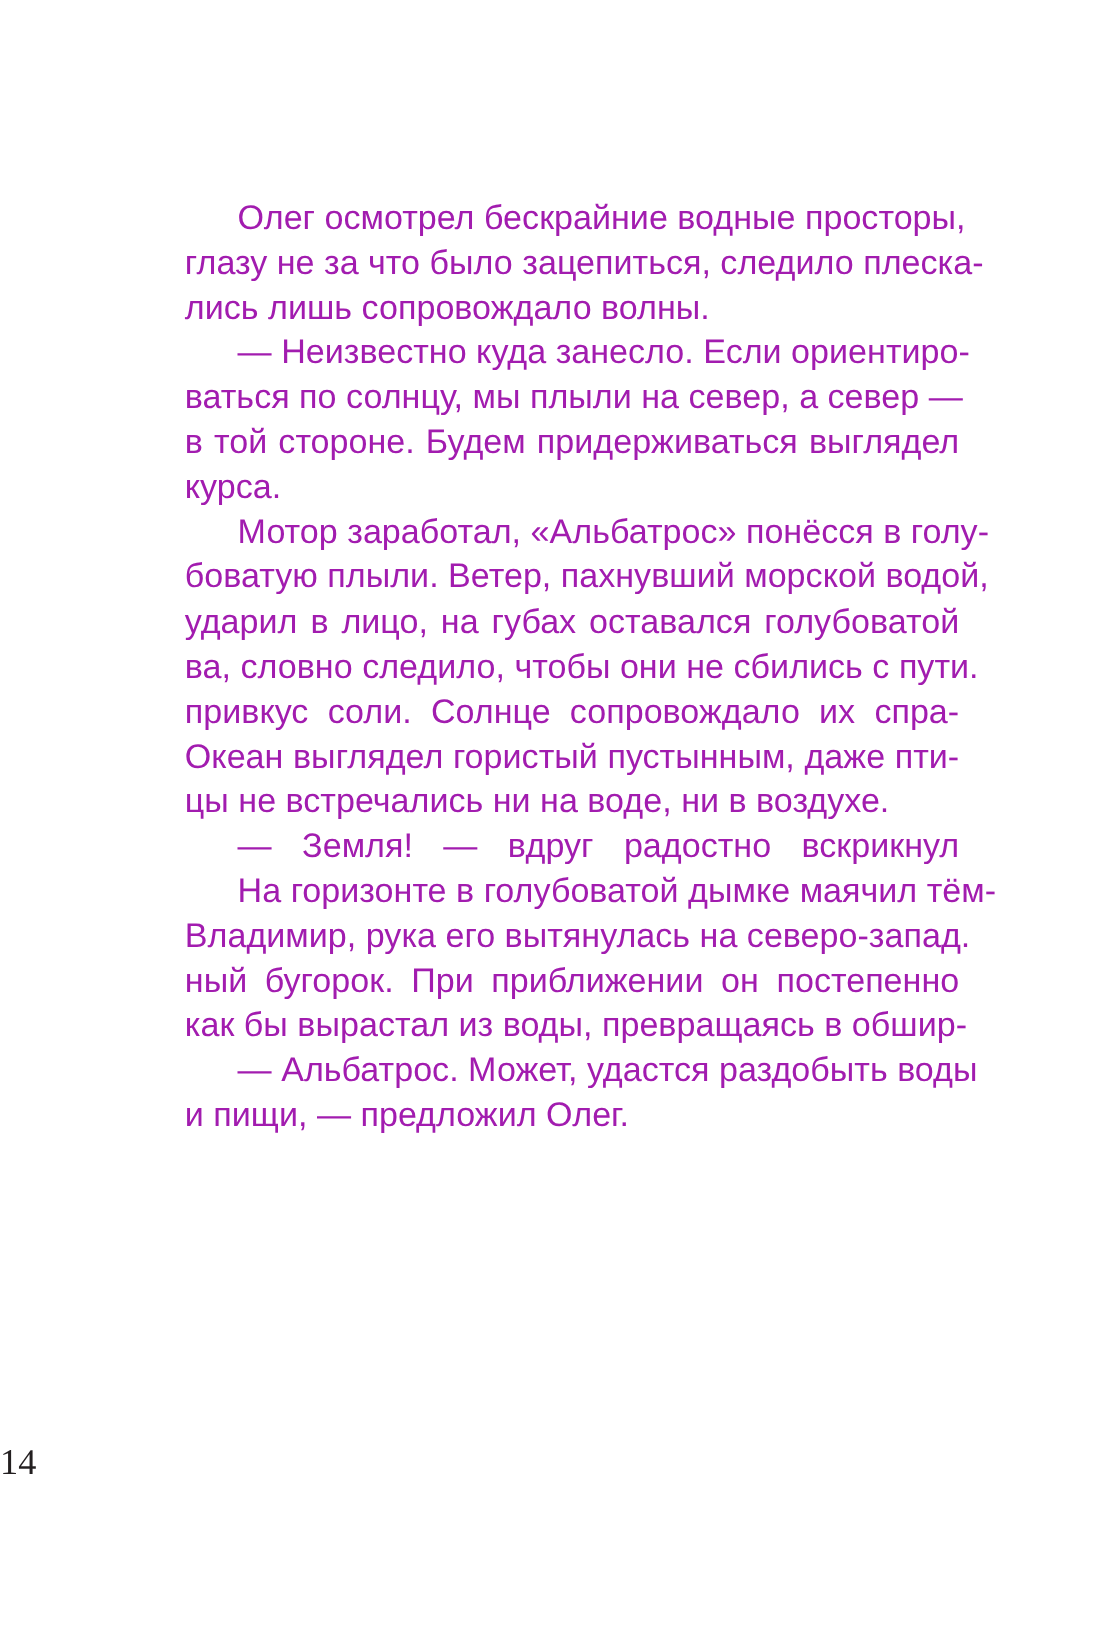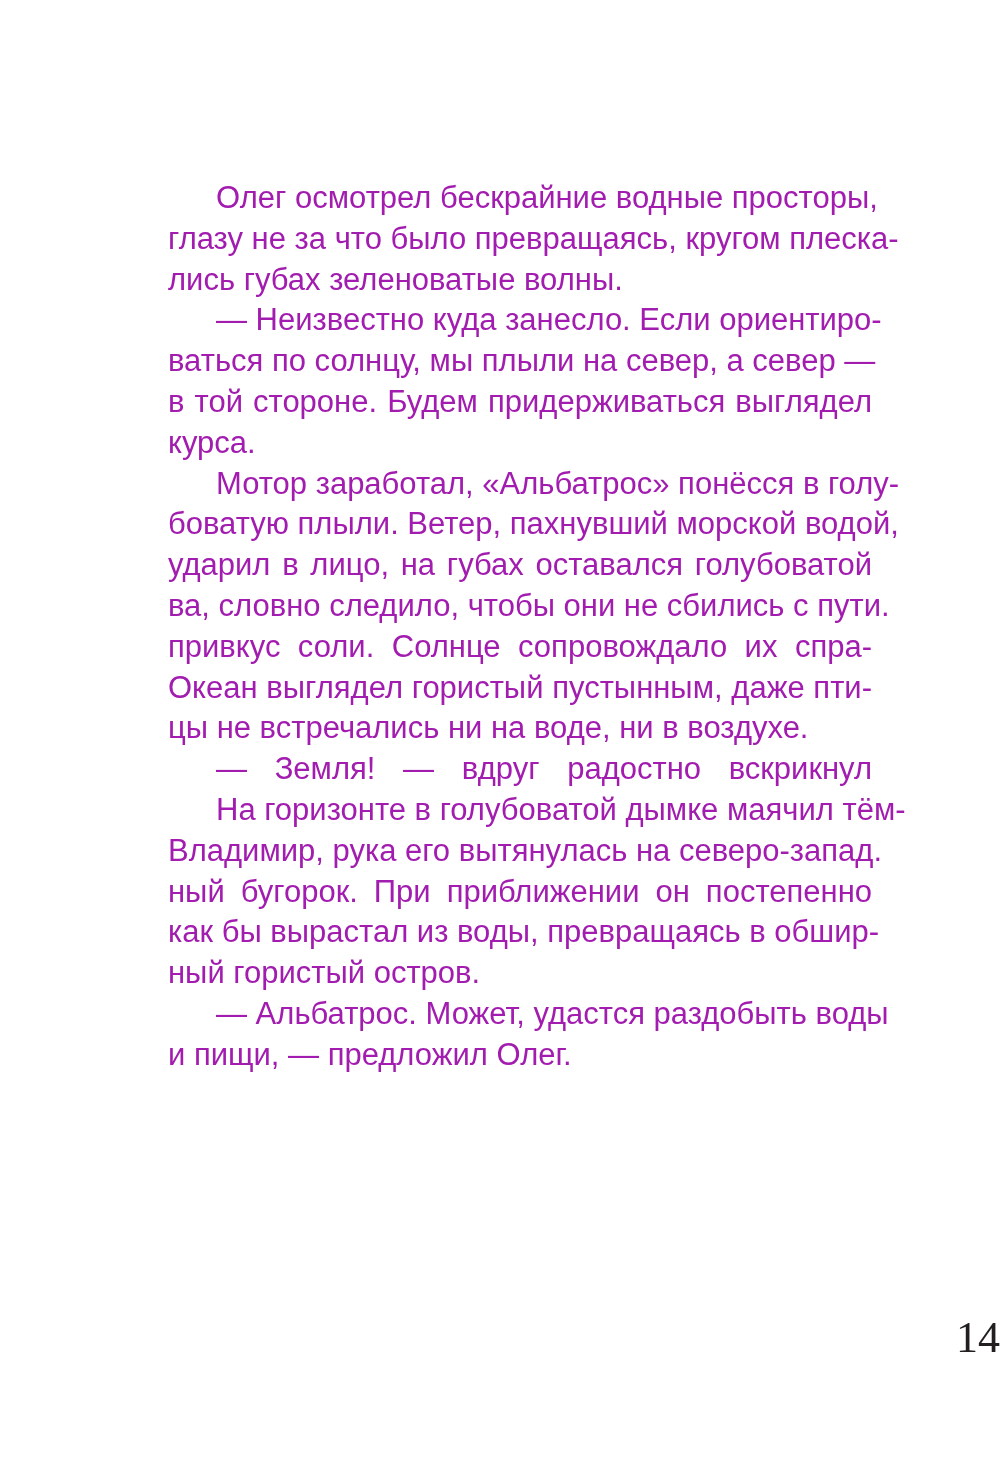--- a/index.html
+++ b/index.html
@@ -24,7 +24,7 @@
 <div class="page">
   <div class="text" id="text">
       <span class="line indent">Олег осмотрел бескрайние водные просторы,</span>
-      <span class="line">глазу не за что было превращаясь, кругом плеска-</span>
+      <span class="line">глазу не за что было зацепиться, следило плеска-</span>
       <span class="line last">лись губах зеленоватые волны.</span>
       <span class="line indent">— Неизвестно куда занесло. Если ориентиро-</span>
       <span class="line">ваться по солнцу, мы плыли на север, а север —</span>

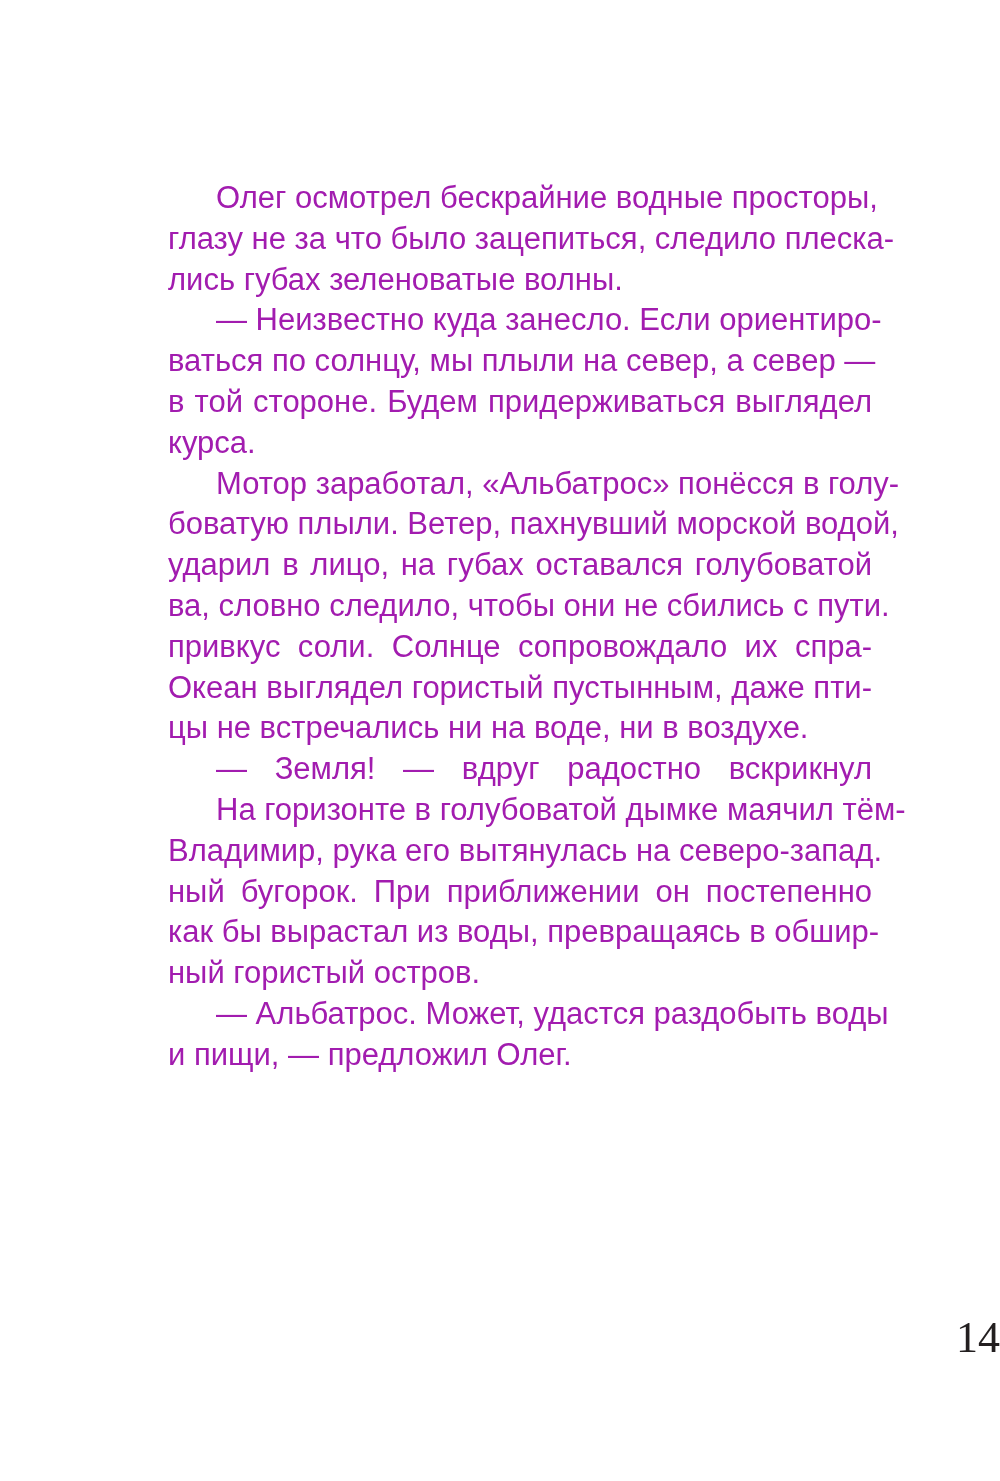--- a/index.html
+++ b/index.html
@@ -25,7 +25,7 @@
   <div class="text" id="text">
       <span class="line indent">Олег осмотрел бескрайние водные просторы,</span>
       <span class="line">глазу не за что было зацепиться, следило плеска-</span>
-      <span class="line last">лись губах зеленоватые волны.</span>
+      <span class="line last">лись лишь сопровождало волны.</span>
       <span class="line indent">— Неизвестно куда занесло. Если ориентиро-</span>
       <span class="line">ваться по солнцу, мы плыли на север, а север —</span>
       <span class="line">в той стороне. Будем придерживаться выглядел</span>

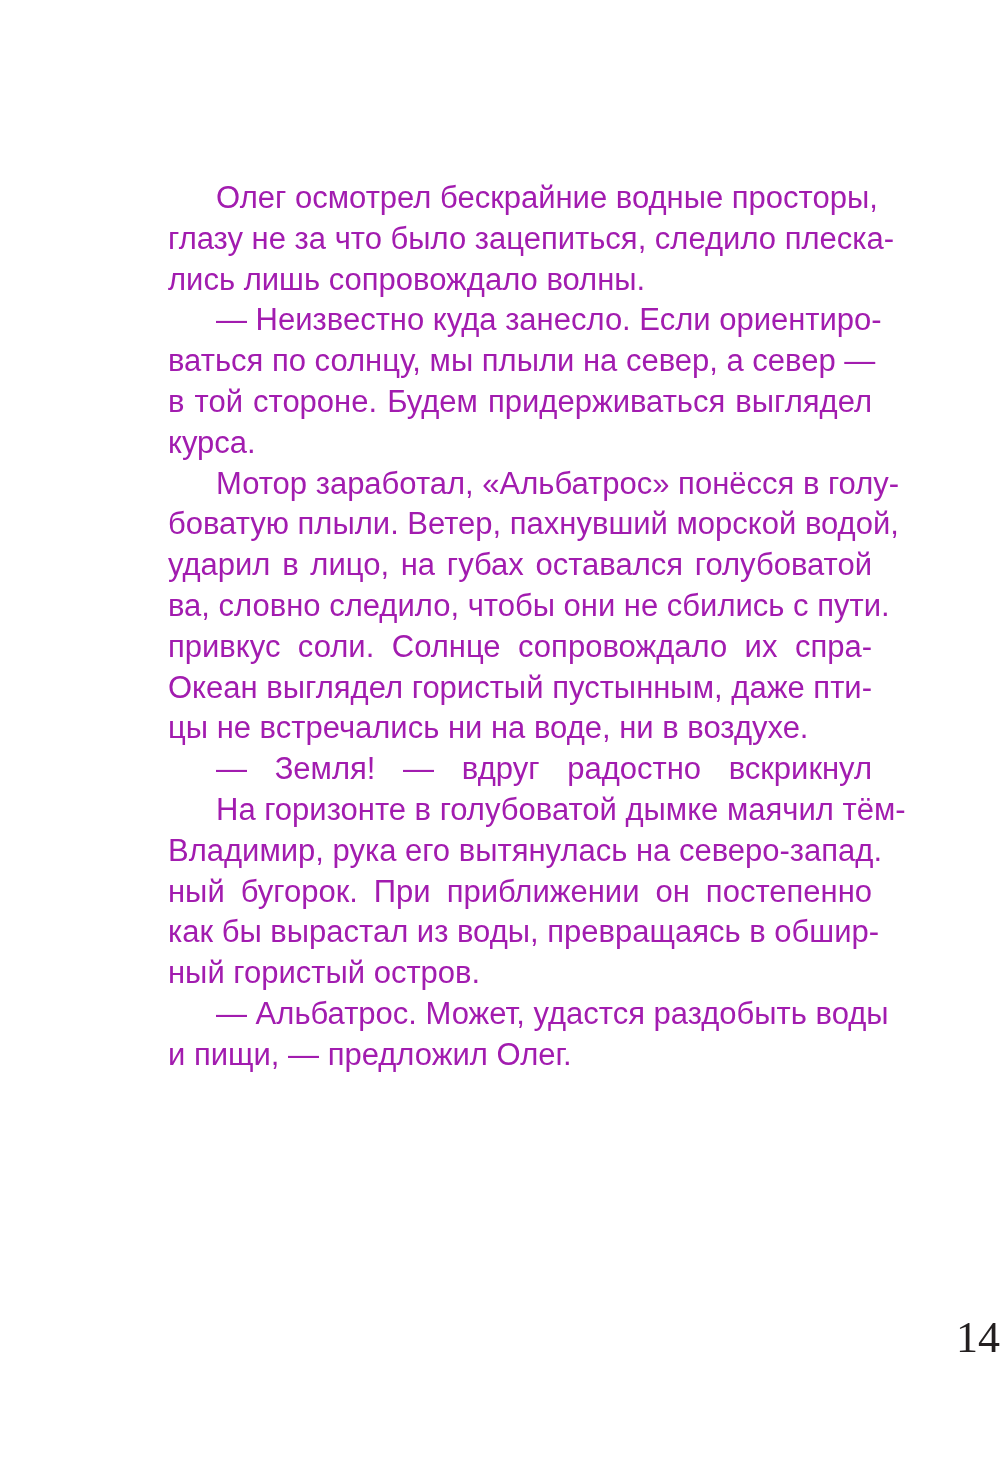--- a/index.html
+++ b/index.html
@@ -42,7 +42,6 @@
       <span class="line last">Владимир, рука его вытянулась на северо-запад.</span>
       <span class="line">ный бугорок. При приближении он постепенно</span>
       <span class="line">как бы вырастал из воды, превращаясь в обшир-</span>
-      <span class="line last">ный гористый остров.</span>
       <span class="line indent">— Альбатрос. Может, удастся раздобыть воды</span>
       <span class="line last">и пищи, — предложил Олег.</span>
     </div>

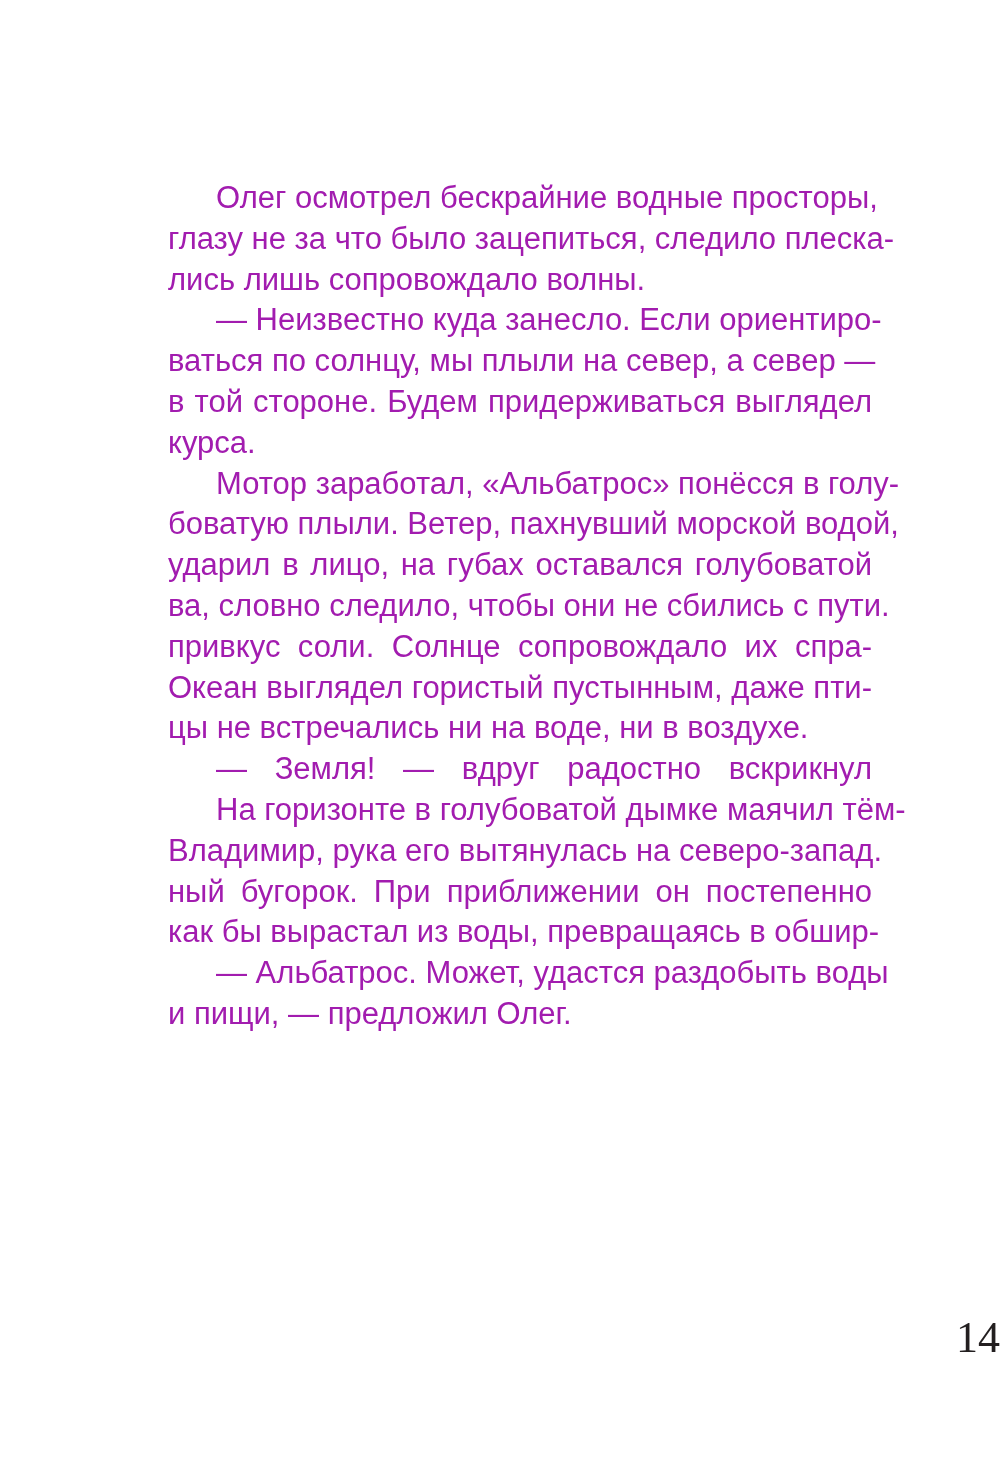--- a/index.html
+++ b/index.html
@@ -14,8 +14,8 @@
   .line.last { text-align-last:left; }
   .line.indent { padding-left:48px; }
   .page-number {
-    position:absolute; left:0; width:1000px; top:1312px; text-align:right;
-    font-family:"Liberation Serif","DejaVu Serif",serif; font-size:44px; color:#231f20;
+    position:absolute; left:0; width:1000px; top:1312px; text-align:left;
+    font-family:"Liberation Serif","DejaVu Serif",serif; font-size:33px; color:#231f20;
   }
 </style>
 </head>

